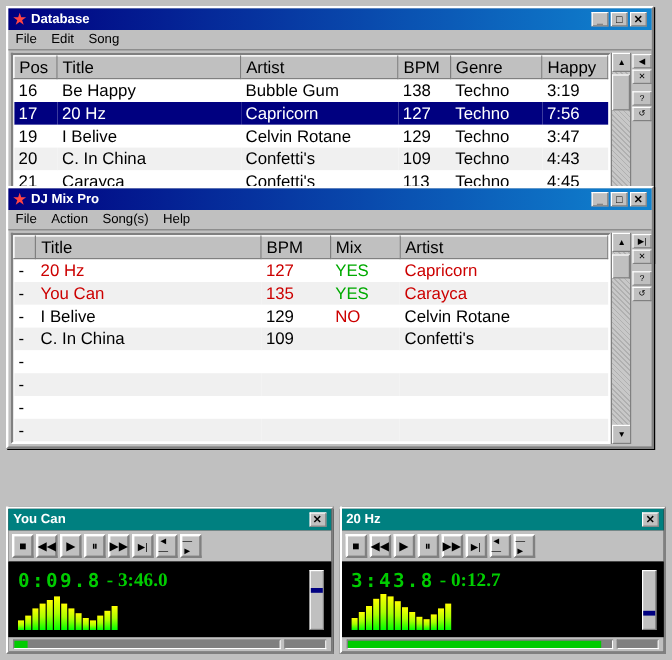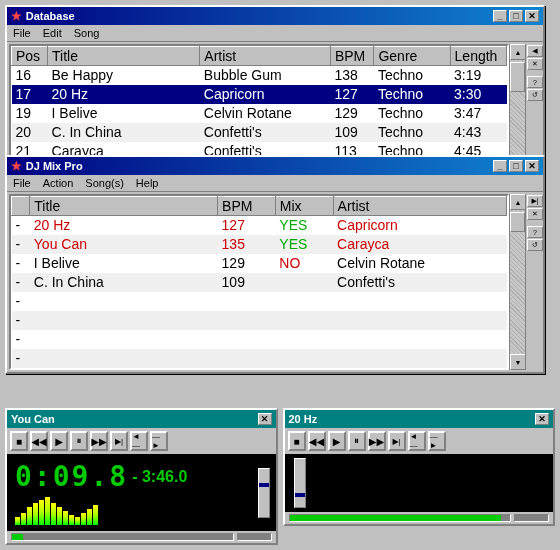--- a/index.html
+++ b/index.html
@@ -276,7 +276,7 @@
             <th style="width:120px;">Artist</th>
             <th style="width:40px;">BPM</th>
             <th style="width:70px;margin-left:12px;">Genre</th>
-            <th style="width:50px;">Length</th>
+            <th style="width:50px;">Happy</th>
           </tr>
         </thead>
         <tbody id="db-tbody">

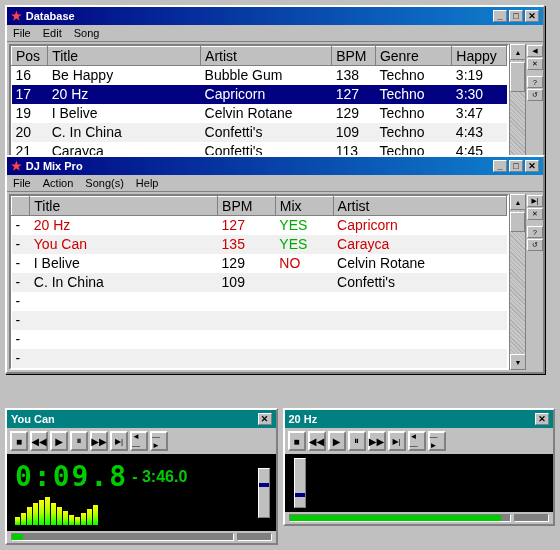--- a/index.html
+++ b/index.html
@@ -294,7 +294,7 @@
               <td>Capricorn</td>
               <td>127</td>
               <td>Techno</td>
-              <td>3:30</td>
+              <td>7:56</td>
             </tr>
             <tr>
               <td>19</td>

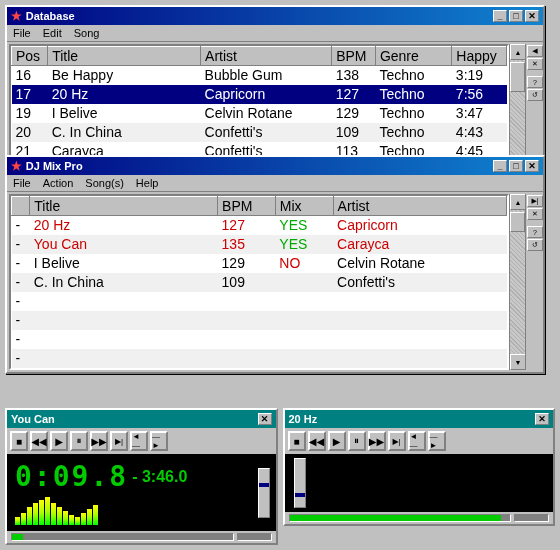--- a/index.html
+++ b/index.html
@@ -192,7 +192,7 @@
     }
 
     .time-display-large {
-      font-size: 28px;
+      font-size: 16px;
     }
 
     .time-display-neg {

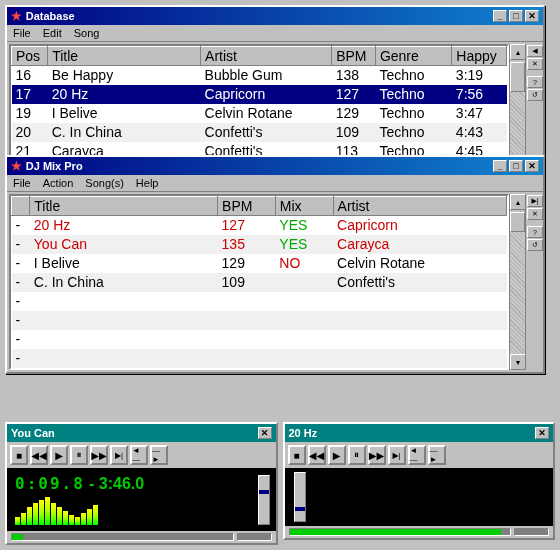--- a/index.html
+++ b/index.html
@@ -197,7 +197,7 @@
 
     .time-display-neg {
       color: #00cc00;
-      font-family: Liberation Sans, sans-serif;
+      font-family: Liberation Serif, serif;
       font-size: 18px;
       font-weight: bold;
     }

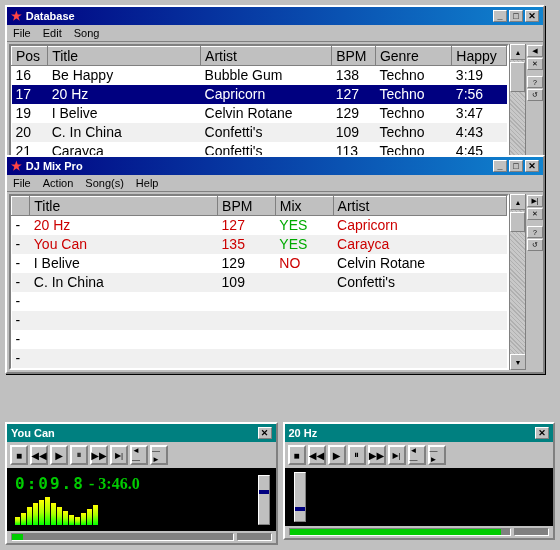--- a/index.html
+++ b/index.html
@@ -542,6 +542,28 @@
         <div class="ctrl-btn ctrl-btn-sm" style="font-size:8px;">—►</div>
       </div>
       <div class="player-display">
+        <div style="flex:1; background:#000; padding:2px;">
+          <div style="display:flex; align-items:center; gap:4px;">
+            <div class="time-display time-display-large">3:43.8</div>
+            <div class="time-display-neg" style="font-size:16px;">- 0:12.7</div>
+          </div>
+          <div class="eq-bars" id="p2-eq" style="margin-top:4px; height:28px;">
+          <div style="width: 5px; height: 10px; background: linear-gradient(to top, rgb(0, 255, 0), rgb(170, 255, 0), rgb(255, 255, 0));"></div>
+              <div style="width: 5px; height: 15px; background: linear-gradient(to top, rgb(0, 255, 0), rgb(170, 255, 0), rgb(255, 255, 0));"></div>
+              <div style="width: 5px; height: 20px; background: linear-gradient(to top, rgb(0, 255, 0), rgb(170, 255, 0), rgb(255, 255, 0));"></div>
+              <div style="width: 5px; height: 26px; background: linear-gradient(to top, rgb(0, 255, 0), rgb(170, 255, 0), rgb(255, 255, 0));"></div>
+              <div style="width: 5px; height: 30px; background: linear-gradient(to top, rgb(0, 255, 0), rgb(170, 255, 0), rgb(255, 255, 0));"></div>
+              <div style="width: 5px; height: 28px; background: linear-gradient(to top, rgb(0, 255, 0), rgb(170, 255, 0), rgb(255, 255, 0));"></div>
+              <div style="width: 5px; height: 24px; background: linear-gradient(to top, rgb(0, 255, 0), rgb(170, 255, 0), rgb(255, 255, 0));"></div>
+              <div style="width: 5px; height: 19px; background: linear-gradient(to top, rgb(0, 255, 0), rgb(170, 255, 0), rgb(255, 255, 0));"></div>
+              <div style="width: 5px; height: 15px; background: linear-gradient(to top, rgb(0, 255, 0), rgb(170, 255, 0), rgb(255, 255, 0));"></div>
+              <div style="width: 5px; height: 11px; background: linear-gradient(to top, rgb(0, 255, 0), rgb(170, 255, 0), rgb(255, 255, 0));"></div>
+              <div style="width: 5px; height: 9px; background: linear-gradient(to top, rgb(0, 255, 0), rgb(170, 255, 0), rgb(255, 255, 0));"></div>
+              <div style="width: 5px; height: 13px; background: linear-gradient(to top, rgb(0, 255, 0), rgb(170, 255, 0), rgb(255, 255, 0));"></div>
+              <div style="width: 5px; height: 18px; background: linear-gradient(to top, rgb(0, 255, 0), rgb(170, 255, 0), rgb(255, 255, 0));"></div>
+              <div style="width: 5px; height: 22px; background: linear-gradient(to top, rgb(0, 255, 0), rgb(170, 255, 0), rgb(255, 255, 0));"></div>
+            </div>
+        </div>
         <div style="width:12px; height:50px; background:#c0c0c0; border:1px solid; border-color:#fff #808080 #808080 #fff; margin-left:3px; position:relative;">
           <div style="position:absolute; top:70%; left:0; right:0; height:4px; background:#000080;"></div>
         </div>

